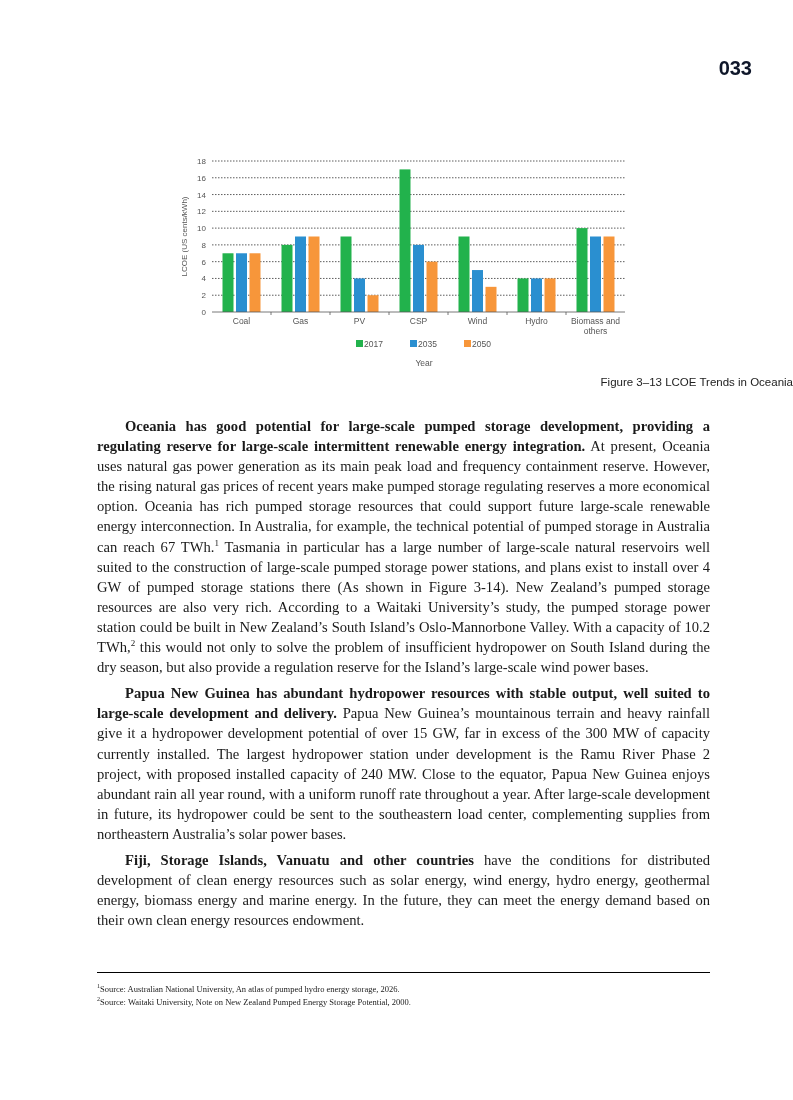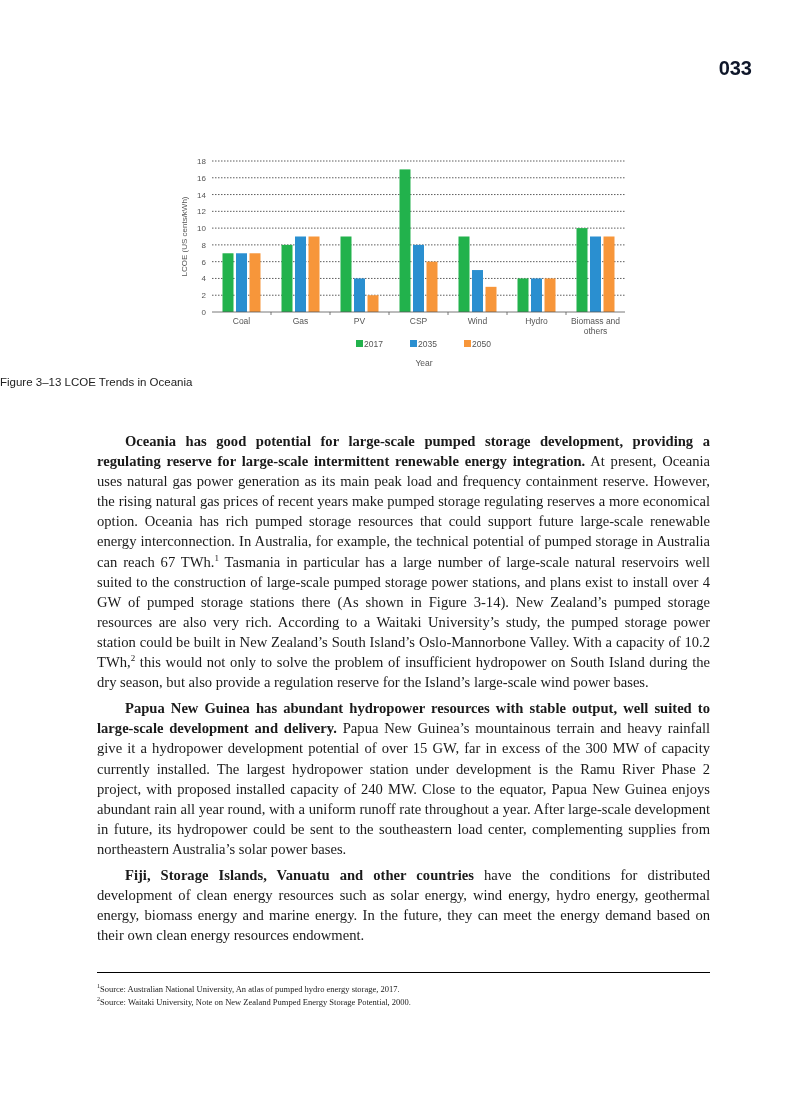--- a/index.html
+++ b/index.html
@@ -7,7 +7,7 @@
   .page-number { position: absolute; top: 57px; right: 41px; font-family: "Liberation Sans", sans-serif; font-weight: bold; font-size: 20px; color: #0f172a; }
   #chart { position: absolute; left: 170px; top: 150px; width: 470px; height: 220px; }
   #chart text { font-family: "Liberation Sans", sans-serif; fill: #555; }
-  .caption { position: absolute; top: 376px; left: 0; width: 793px; text-align: left; font-family: "Liberation Sans", sans-serif; font-size: 11.5px; color: #222; }
+  .caption { position: absolute; top: 376px; left: 0; width: 793px; text-align: right; font-family: "Liberation Sans", sans-serif; font-size: 11.5px; color: #222; }
   .body-text { position: absolute; left: 97px; width: 613px; top: 431px; font-size: 14.6px; line-height: 20.1px; text-align: justify; }
   .body-text p { margin: 0 0 6px 0; text-indent: 28px; }
   .body-text b { font-weight: bold; }

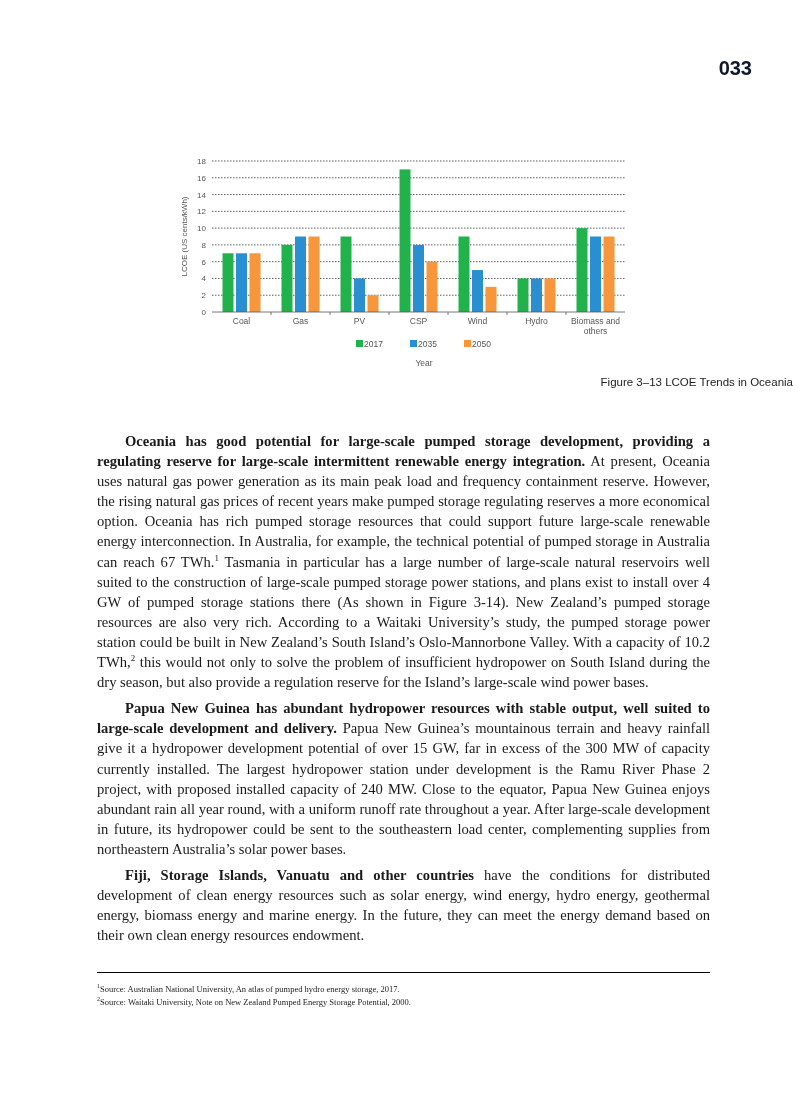--- a/index.html
+++ b/index.html
@@ -8,7 +8,7 @@
   #chart { position: absolute; left: 170px; top: 150px; width: 470px; height: 220px; }
   #chart text { font-family: "Liberation Sans", sans-serif; fill: #555; }
   .caption { position: absolute; top: 376px; left: 0; width: 793px; text-align: right; font-family: "Liberation Sans", sans-serif; font-size: 11.5px; color: #222; }
-  .body-text { position: absolute; left: 97px; width: 613px; top: 431px; font-size: 14.6px; line-height: 20.1px; text-align: justify; }
+  .body-text { position: absolute; left: 97px; width: 613px; top: 416px; font-size: 14.6px; line-height: 20.1px; text-align: justify; }
   .body-text p { margin: 0 0 6px 0; text-indent: 28px; }
   .body-text b { font-weight: bold; }
   sup { font-size: 9px; line-height: 0; vertical-align: super; }

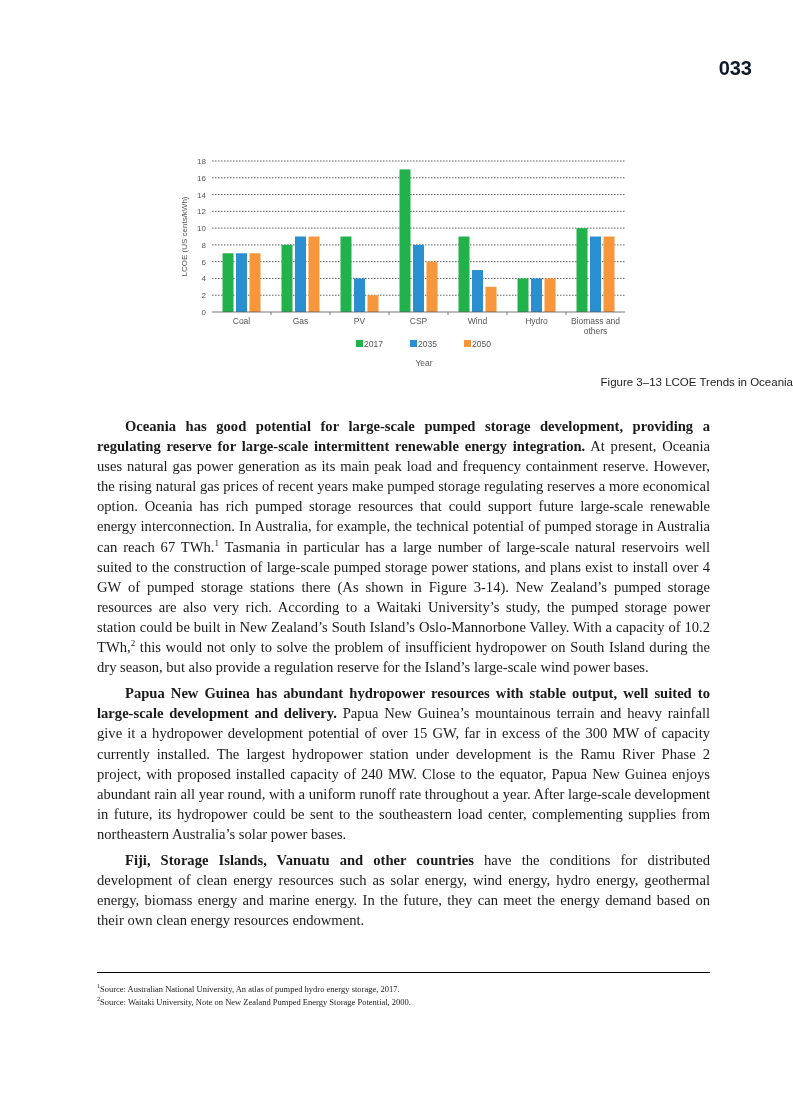--- a/index.html
+++ b/index.html
@@ -105,7 +105,7 @@
 
 <div class="footnote-rule"></div>
 <div class="footnotes">
-  <div><sup>1</sup><span>Source: Australian National University, An atlas of pumped hydro energy storage, 2017.</span></div>
+  <div><sup>1</sup><span>Source: Australian National University, An atlas of pumped hydro energy storage, 2026.</span></div>
   <div><sup>2</sup><span>Source: Waitaki University, Note on New Zealand Pumped Energy Storage Potential, 2000.</span></div>
 </div>
 

